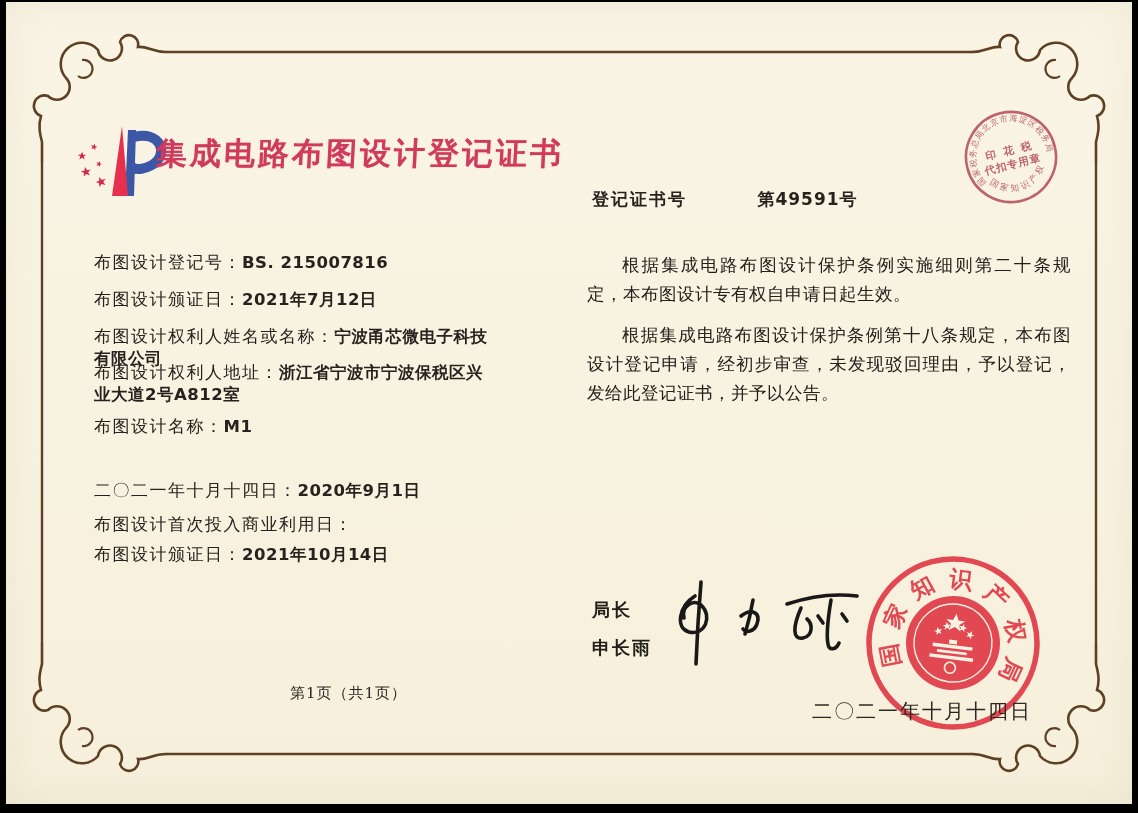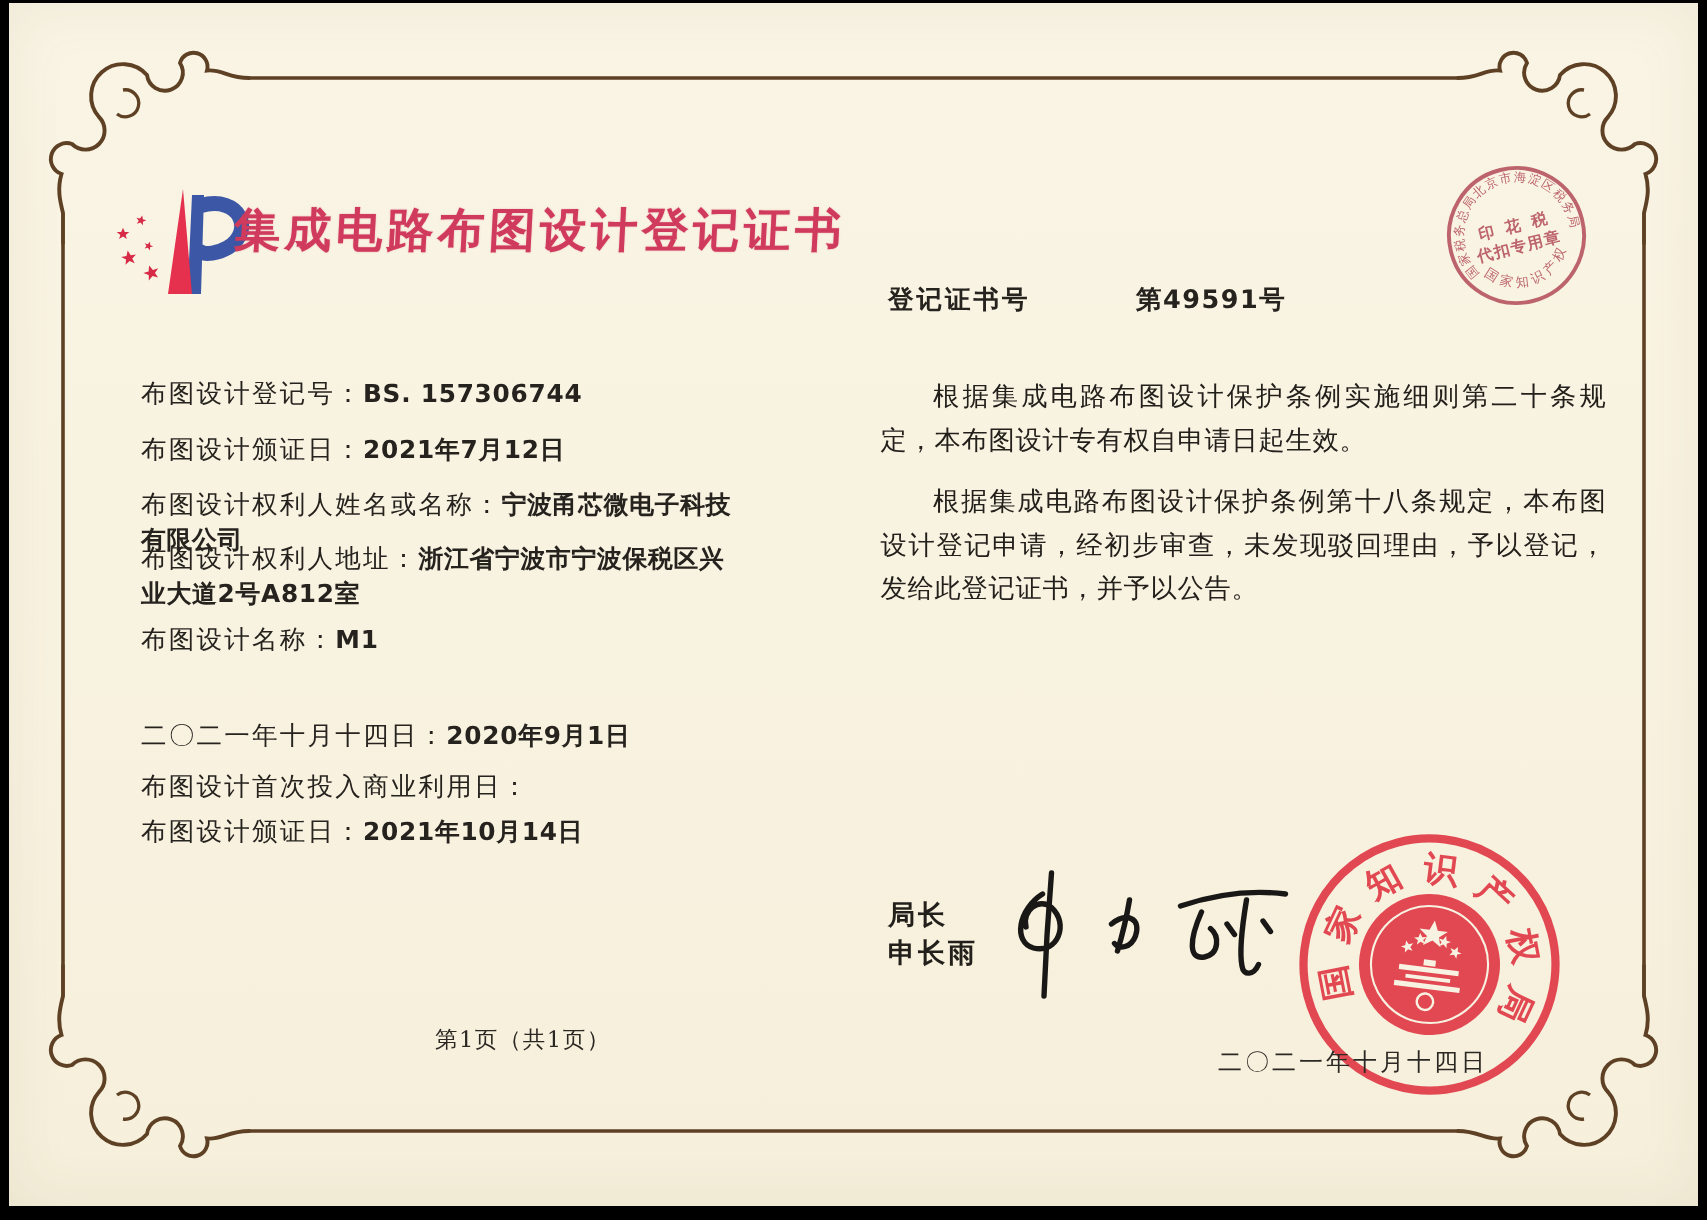--- a/index.html
+++ b/index.html
@@ -130,7 +130,7 @@
 
   <div class="fields">
     <div class="field" style="top:250px">
-      <span class="f-label">布图设计登记号：</span><span class="f-value">BS. 157306744</span>
+      <span class="f-label">布图设计登记号：</span><span class="f-value">BS. 215007816</span>
     </div>
     <div class="field" style="top:287px">
       <span class="f-label">布图设计颁证日：</span><span class="f-value">2021年7月12日</span>

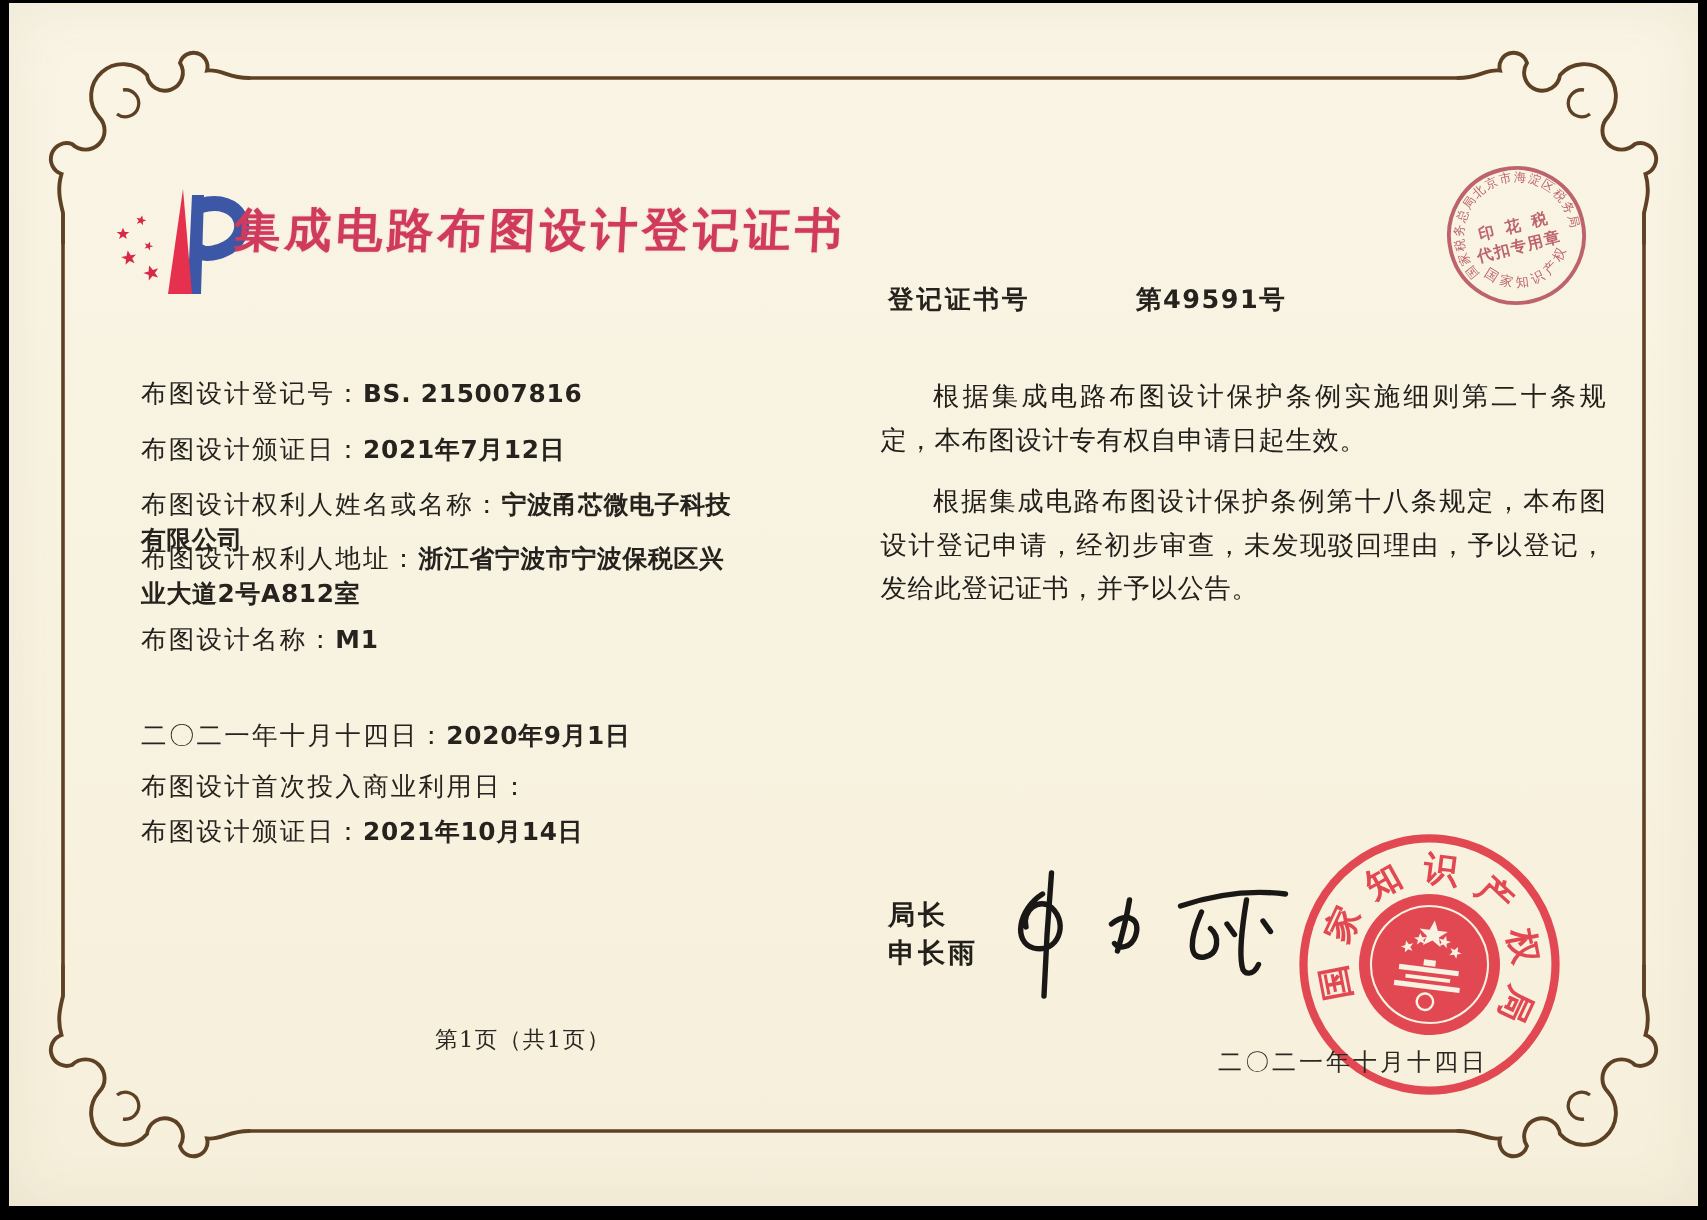--- a/index.html
+++ b/index.html
@@ -49,7 +49,7 @@
 
   
   .sig-titles{position:absolute;left:586px;top:596px;font-size:18px;font-weight:bold;color:#23201c;letter-spacing:2px;}
-  .sig-name{margin-top:1px;font-family:Liberation Mono, monospace;}
+  .sig-name{margin-top:14px;font-family:Liberation Mono, monospace;}
   .sig-script{position:absolute;left:655px;top:572px;}
 
   

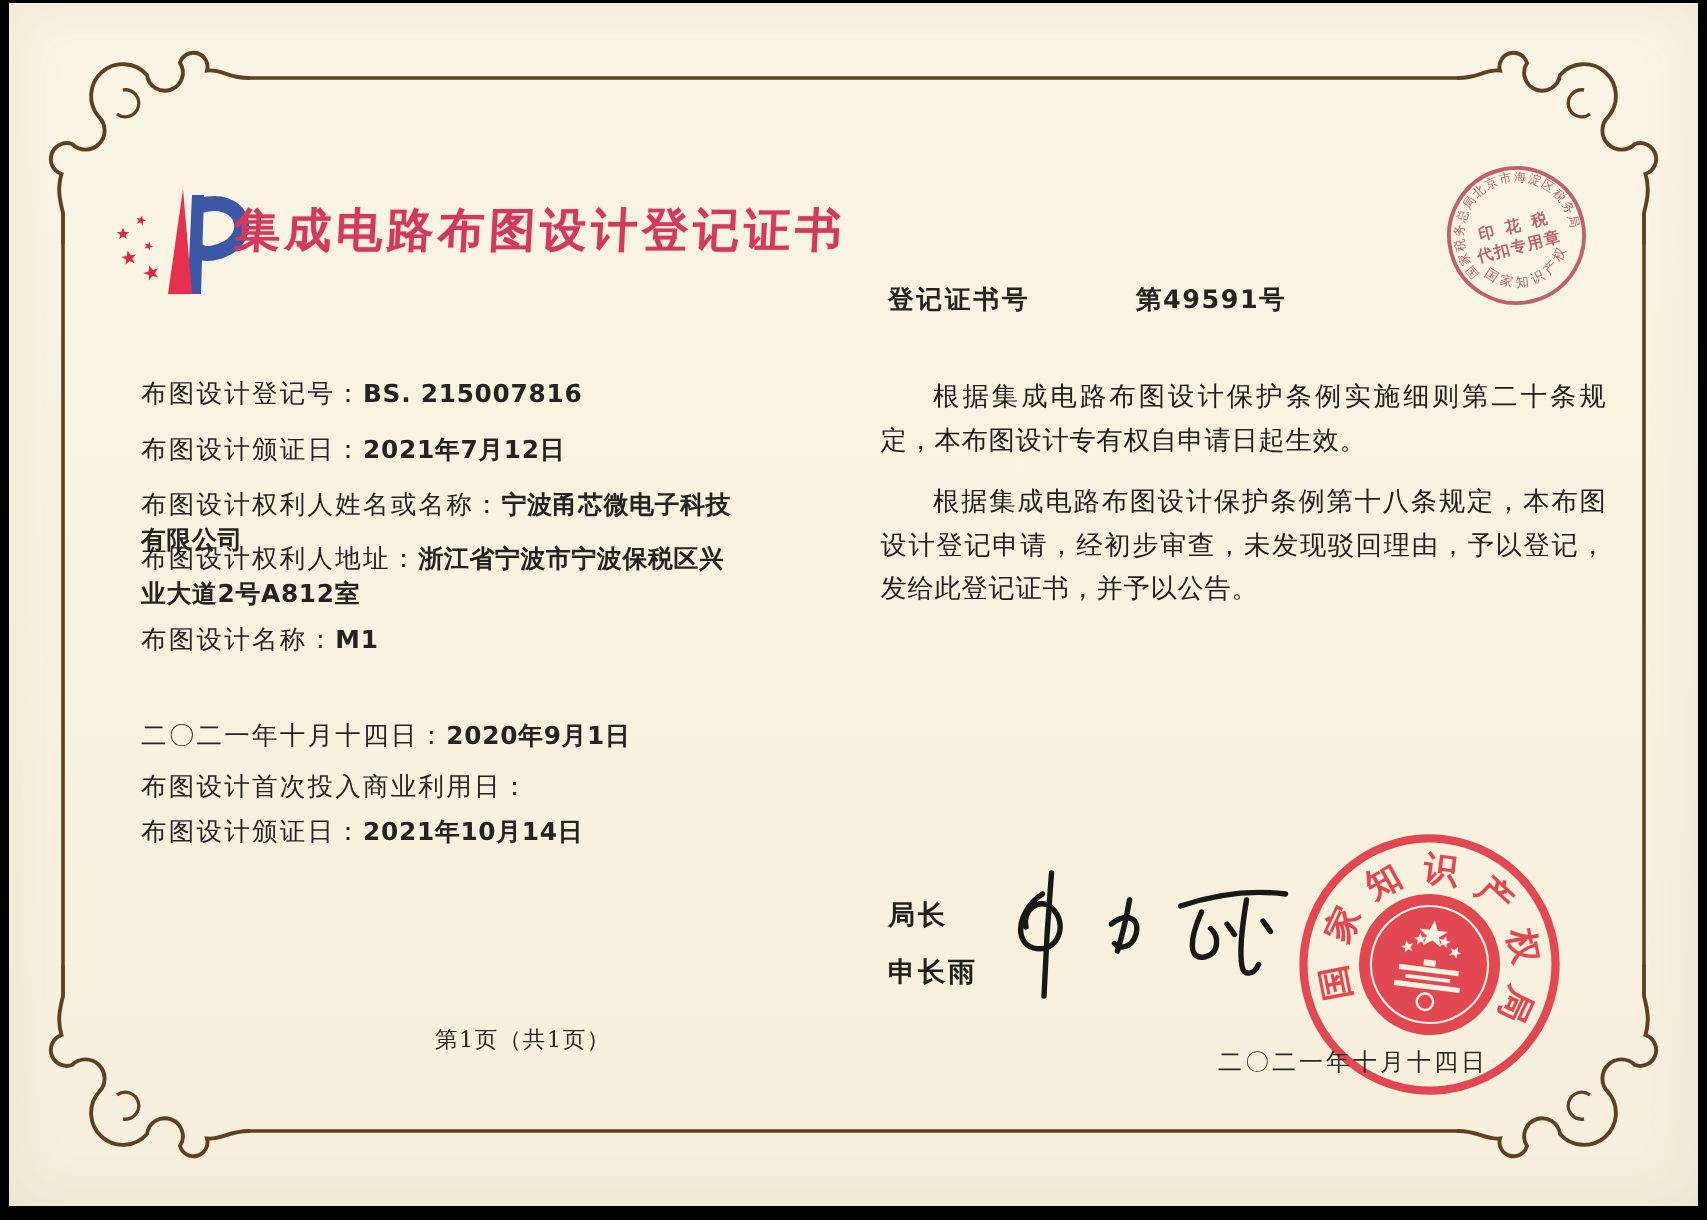--- a/index.html
+++ b/index.html
@@ -56,7 +56,7 @@
   .seal-date{
     position:absolute;left:806px;top:696px;width:250px;
     font-family:"DejaVu Serif","Liberation Serif",serif;
-    font-size:16px;color:#2b2823;letter-spacing:2px;font-weight:500;white-space:nowrap;
+    font-size:20px;color:#2b2823;letter-spacing:2px;font-weight:500;white-space:nowrap;
   }
   .page-footer{
     position:absolute;left:238px;top:682px;

